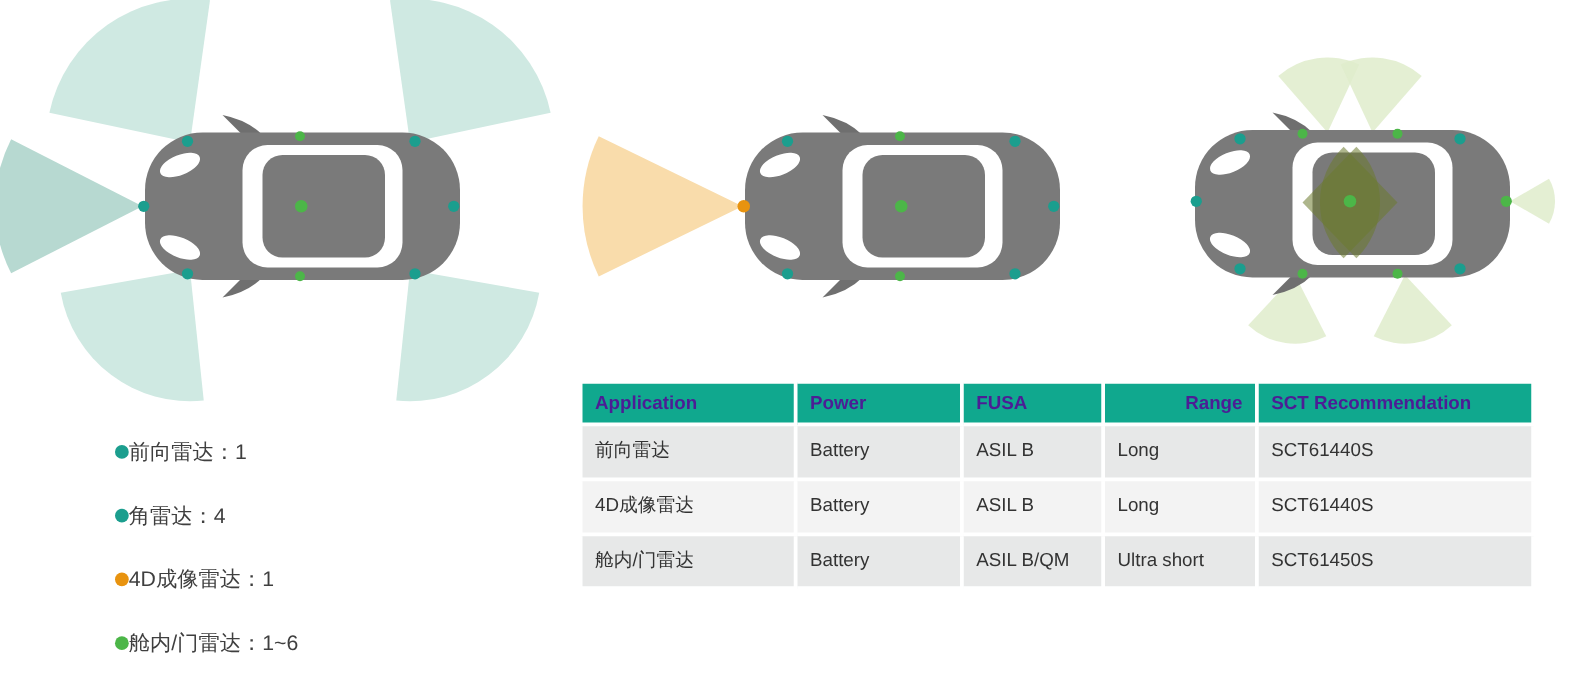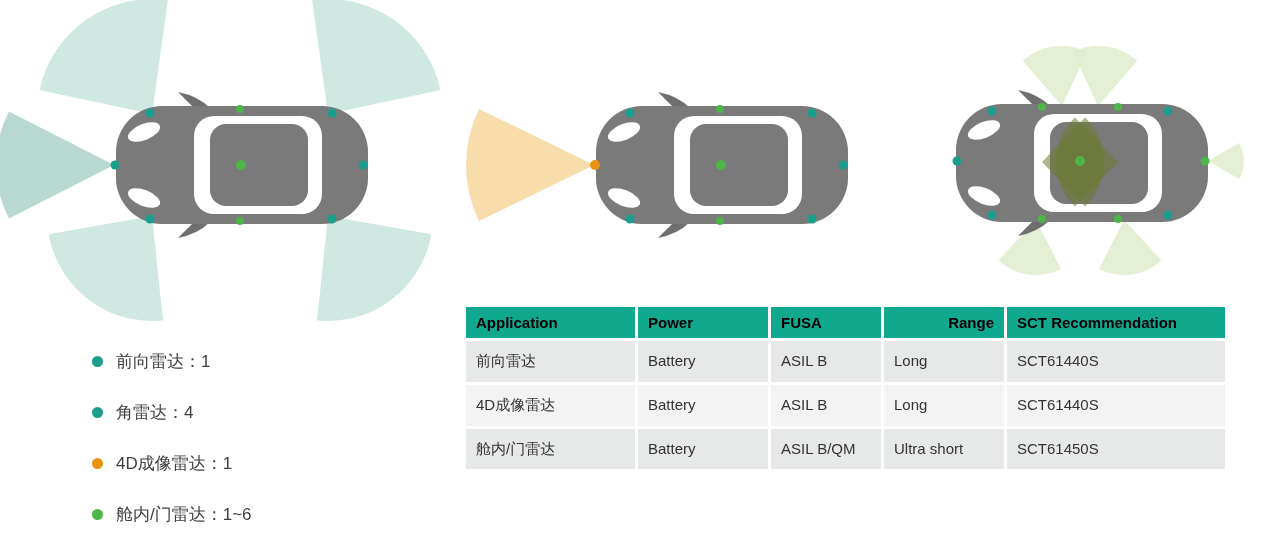--- a/index.html
+++ b/index.html
@@ -11,7 +11,7 @@
   .legend-item { display:flex; align-items:center; gap:13px; font-size:17px; color:#3f3f3f; }
   .legend-dot { width:11px; height:11px; border-radius:50%; flex:0 0 11px; }
   .spec-table { position:absolute; left:463px; top:304px; width:762px; border-collapse:collapse; table-layout:fixed; font-size:15px; color:#333; }
-  .spec-table th { color:#000000; font-weight:bold; text-align:left; padding:7px 10px; border:3px solid #fff; font-size:15px; }
+  .spec-table th { color:#4c1d95; font-weight:bold; text-align:left; padding:7px 10px; border:3px solid #fff; font-size:15px; }
   .spec-table td { padding:11px 10px; border:3px solid #fff; white-space:pre-line; line-height:1.25; }
   .spec-table tbody tr:nth-child(odd) td { background:#e7e8e8; }
   .spec-table tbody tr:nth-child(even) td { background:#f3f3f3; }

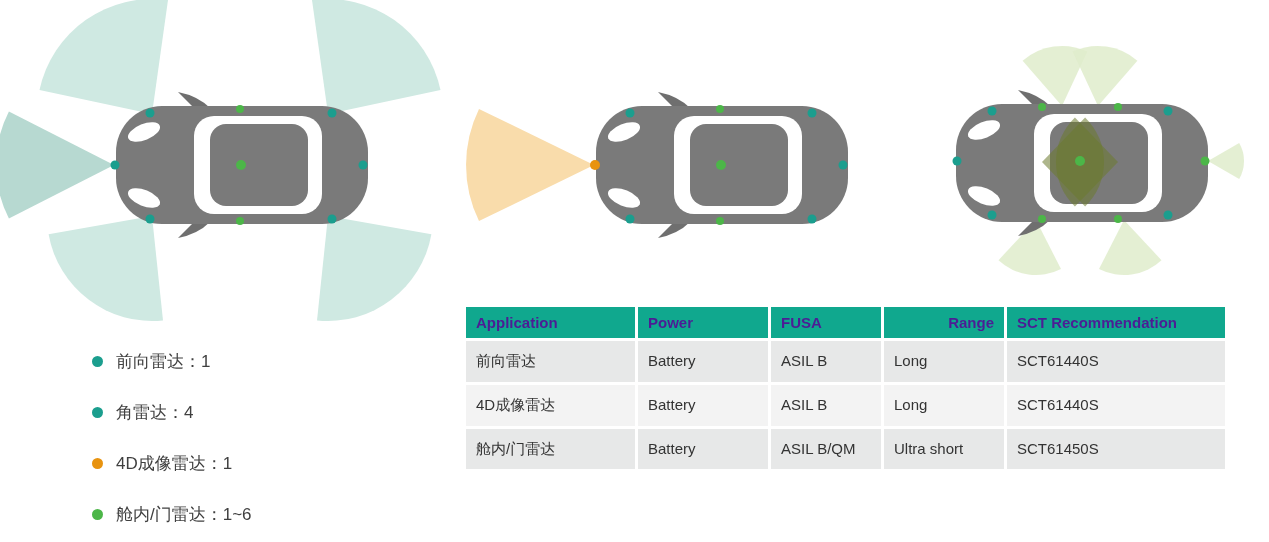--- a/index.html
+++ b/index.html
@@ -8,7 +8,7 @@
   .canvas { position:relative; width:1269px; height:542px; background:#fff; overflow:hidden; }
   .scene { position:absolute; top:0; left:0; pointer-events:none; }
   .legend { position:absolute; left:92px; top:350px; display:flex; flex-direction:column; gap:28px; }
-  .legend-item { display:flex; align-items:center; gap:13px; font-size:17px; color:#3f3f3f; }
+  .legend-item { display:flex; align-items:center; font-size:17px; color:#3f3f3f; }
   .legend-dot { width:11px; height:11px; border-radius:50%; flex:0 0 11px; }
   .spec-table { position:absolute; left:463px; top:304px; width:762px; border-collapse:collapse; table-layout:fixed; font-size:15px; color:#333; }
   .spec-table th { color:#4c1d95; font-weight:bold; text-align:left; padding:7px 10px; border:3px solid #fff; font-size:15px; }

